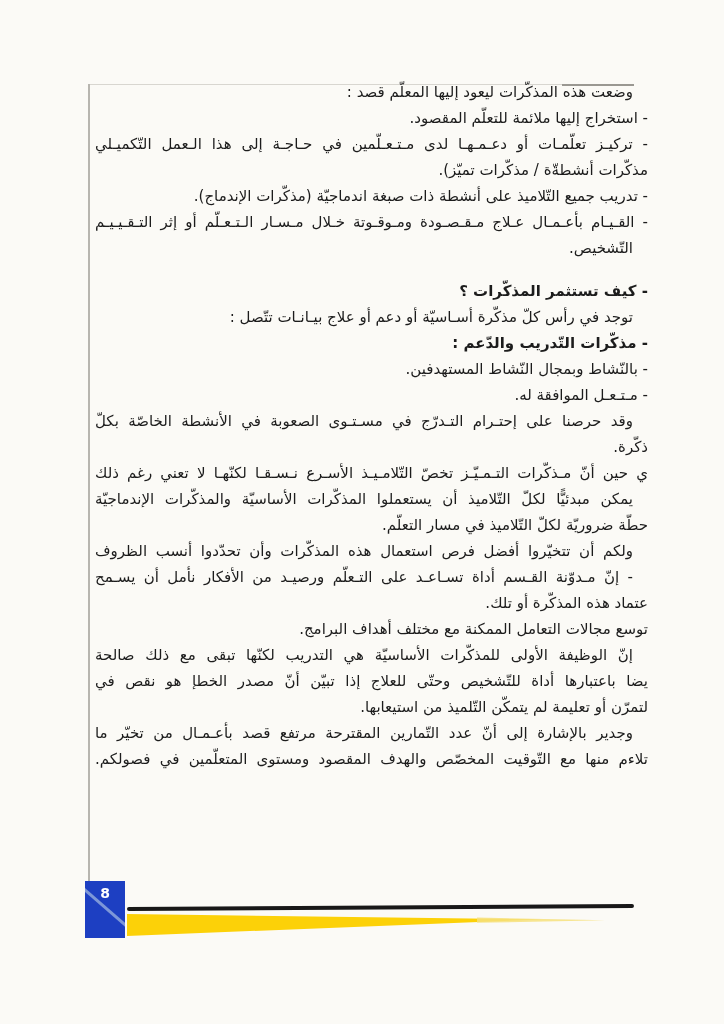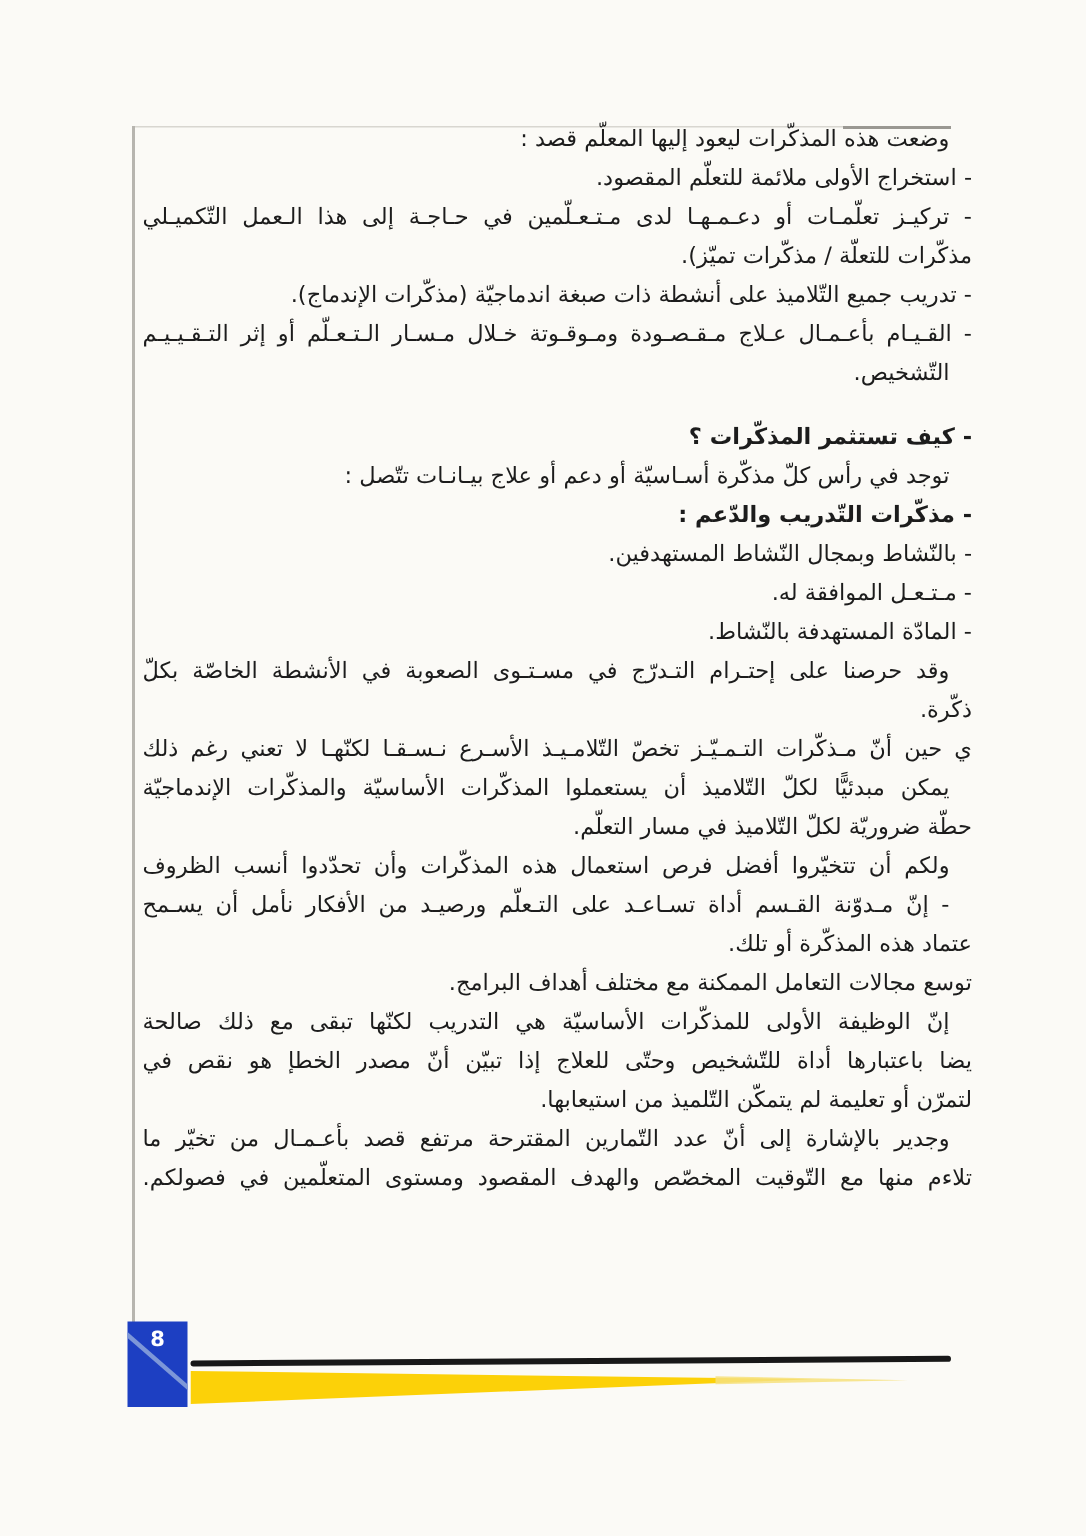--- a/index.html
+++ b/index.html
@@ -58,7 +58,7 @@
 
   <div class="text-block">
     <div class="ln ind">وضعت هذه المذكّرات ليعود إليها المعلّم قصد :</div>
-    <div class="ln">- استخراج الأولى ملائمة للتعلّم المقصود.</div>
+    <div class="ln">- استخراج إليها ملائمة للتعلّم المقصود.</div>
     <div class="ln j">- تركيـز تعلّمـات أو دعـمـهـا لدى مـتـعـلّمين في حـاجـة إلى هذا الـعمل التّكميـلي</div>
     <div class="ln">مذكّرات للتعلّة / مذكّرات تميّز).</div>
     <div class="ln">- تدريب جميع التّلاميذ على أنشطة ذات صبغة اندماجيّة (مذكّرات الإندماج).</div>

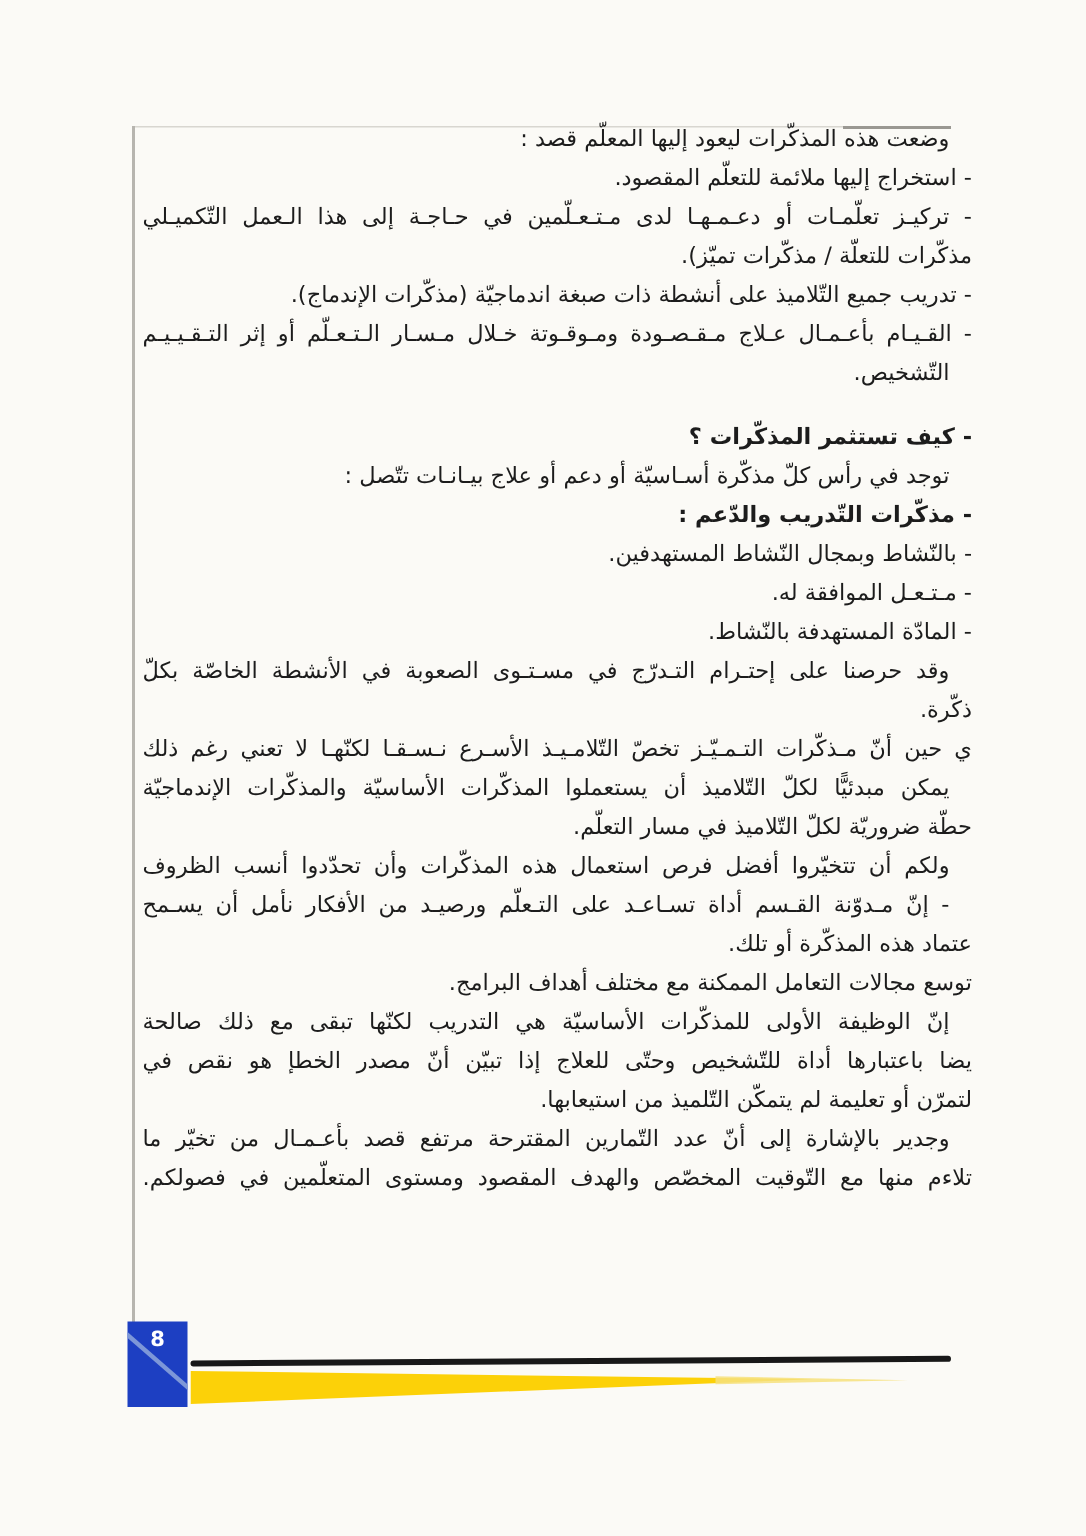--- a/index.html
+++ b/index.html
@@ -60,7 +60,7 @@
     <div class="ln ind">وضعت هذه المذكّرات ليعود إليها المعلّم قصد :</div>
     <div class="ln">- استخراج إليها ملائمة للتعلّم المقصود.</div>
     <div class="ln j">- تركيـز تعلّمـات أو دعـمـهـا لدى مـتـعـلّمين في حـاجـة إلى هذا الـعمل التّكميـلي</div>
-    <div class="ln">مذكّرات للتعلّة / مذكّرات تميّز).</div>
+    <div class="ln">مذكّرات أنشطةّة / مذكّرات تميّز).</div>
     <div class="ln">- تدريب جميع التّلاميذ على أنشطة ذات صبغة اندماجيّة (مذكّرات الإندماج).</div>
     <div class="ln j">- القـيـام بأعـمـال عـلاج مـقـصـودة ومـوقـوتة خـلال مـسـار الـتـعـلّم أو إثر التـقـيـيـم</div>
     <div class="ln ind">التّشخيص.</div>

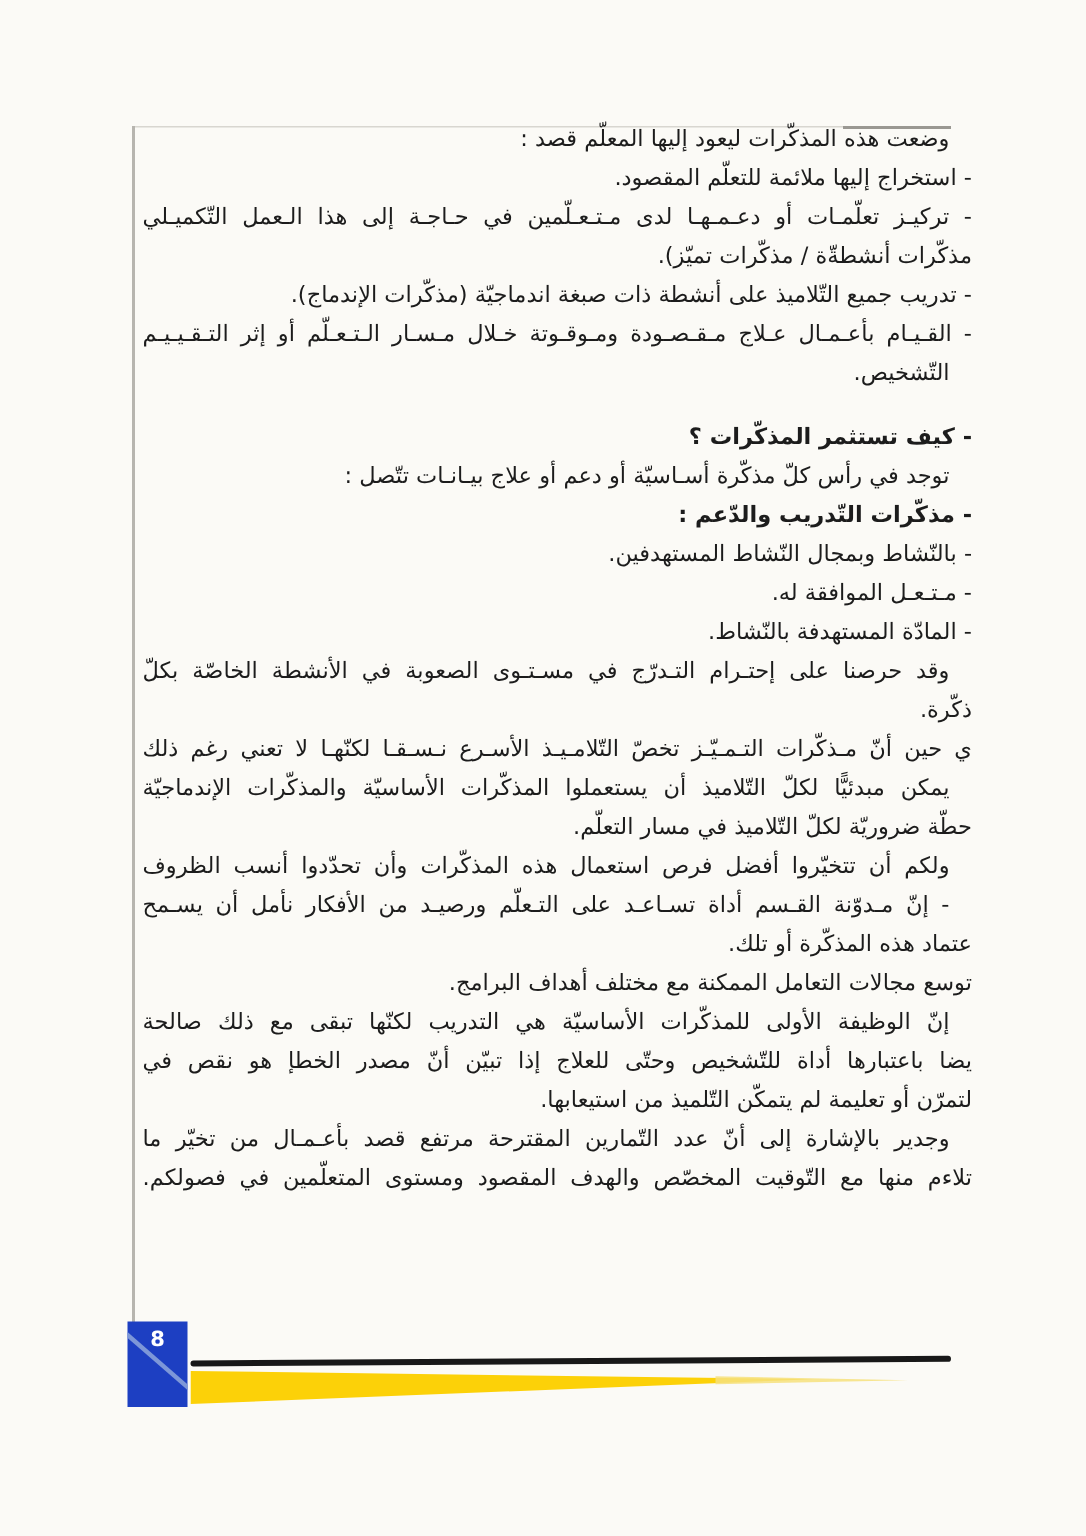--- a/index.html
+++ b/index.html
@@ -73,7 +73,6 @@
     <div class="ln b">- مذكّرات التّدريب والدّعم :</div>
     <div class="ln">- بالنّشاط وبمجال النّشاط المستهدفين.</div>
     <div class="ln">- مـتـعـل الموافقة له.</div>
-    <div class="ln">- المادّة المستهدفة بالنّشاط.</div>
     <div class="ln ind j">وقد حرصنا على إحتـرام التـدرّج في مسـتـوى الصعوبة في الأنشطة الخاصّة بكلّ</div>
     <div class="ln">ذكّرة.</div>
     <div class="ln j">ي حين أنّ مـذكّرات التـمـيّـز تخصّ التّلامـيـذ الأسـرع نـسـقـا لكنّهـا لا تعني رغم ذلك</div>

